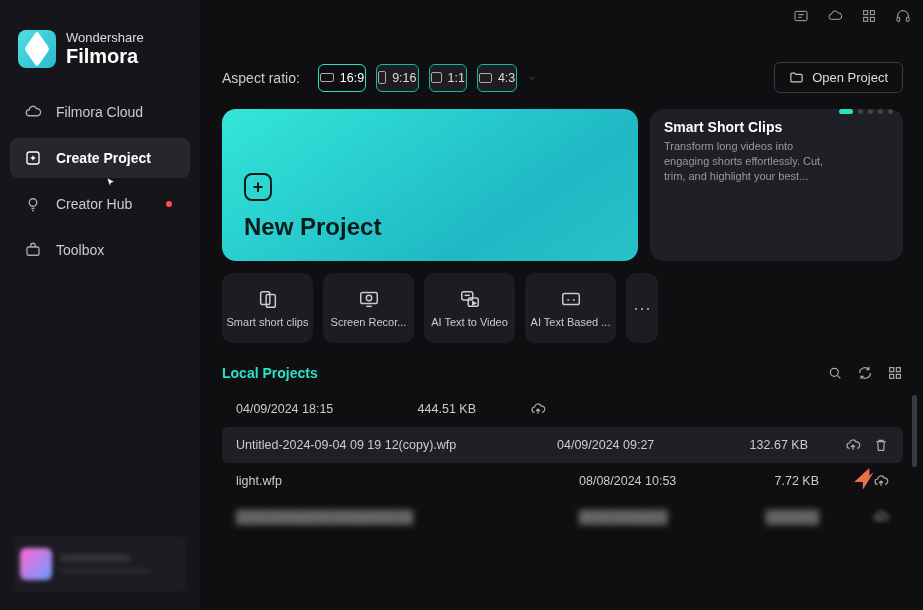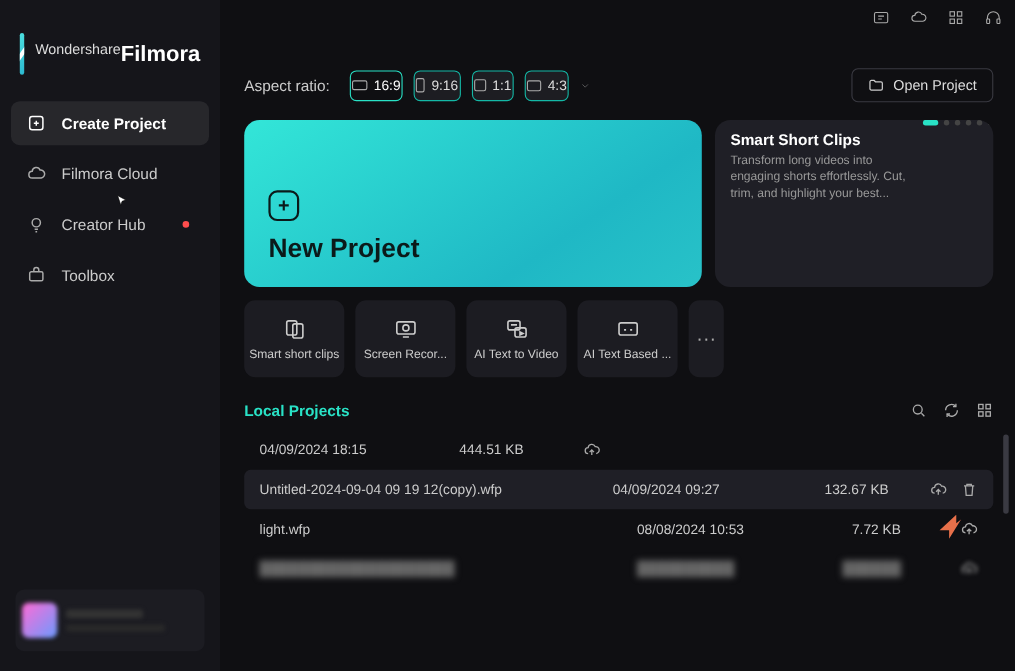--- a/index.html
+++ b/index.html
@@ -15,7 +15,7 @@
 .logo-area { display: flex; align-items: center; gap: 10px; padding: 0 18px 24px 18px; }
 .logo-mark { width: 38px; height: 38px; background: linear-gradient(135deg,#4de0e0,#2bb8d0); border-radius: 8px; display:flex;align-items:center;justify-content:center; position:relative; overflow:hidden;}
 .logo-mark::before{content:"";width:22px;height:22px;background:#fff;transform:rotate(45deg) skew(10deg,10deg);border-radius:3px;}
-.logo-text { display:flex; flex-direction:row; line-height:1.1; }
+.logo-text { display:flex; flex-direction:column; line-height:1.1; }
 .logo-text .ws { font-size: 13px; color:#ddd; }
 .logo-text .fi { font-size: 20px; font-weight:700; color:#fff; }
 .nav { padding: 0 10px; }

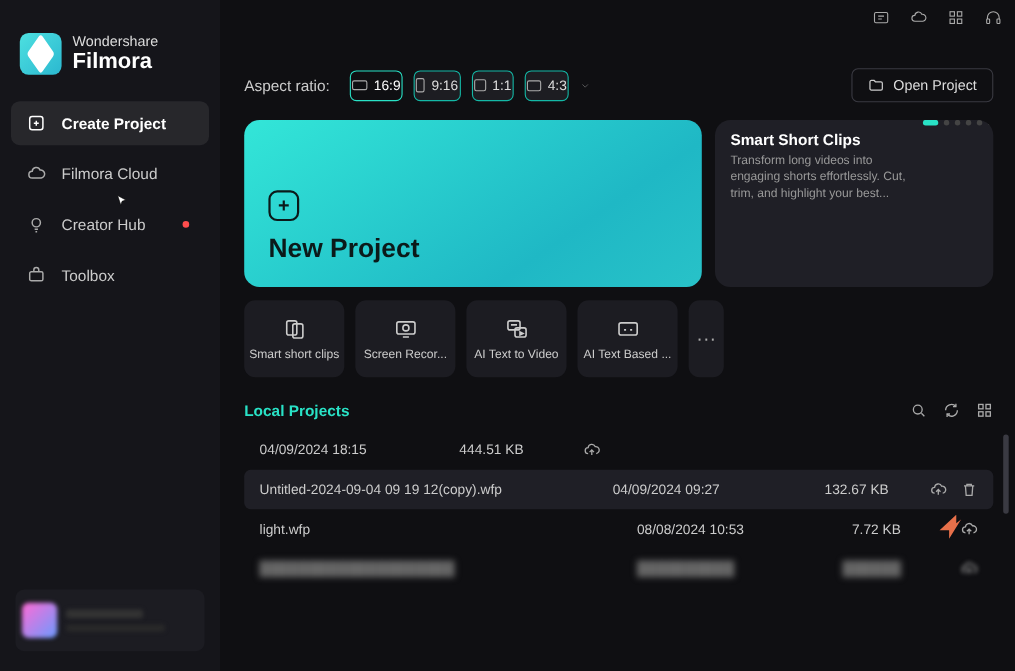--- a/index.html
+++ b/index.html
@@ -135,18 +135,18 @@
     </div>
   </div>
   <nav class="nav">
+    <div class="nav-item">
+      <svg viewBox="0 0 24 24">
+          <path d="M7 17a4 4 0 010-8 5 5 0 019.6-1.5A3.5 3.5 0 1118 17H7z"></path>
+        </svg>
+      <span>Filmora Cloud</span>
+    </div>
     <div class="nav-item active">
       <svg viewBox="0 0 24 24">
           <rect x="4" y="4" width="16" height="16" rx="3"></rect>
           <path d="M12 9v6M9 12h6"></path>
         </svg>
       <span>Create Project</span>
-    </div>
-    <div class="nav-item">
-      <svg viewBox="0 0 24 24">
-          <path d="M7 17a4 4 0 010-8 5 5 0 019.6-1.5A3.5 3.5 0 1118 17H7z"></path>
-        </svg>
-      <span>Filmora Cloud</span>
     </div>
     <div class="nav-item">
       <svg viewBox="0 0 24 24">

